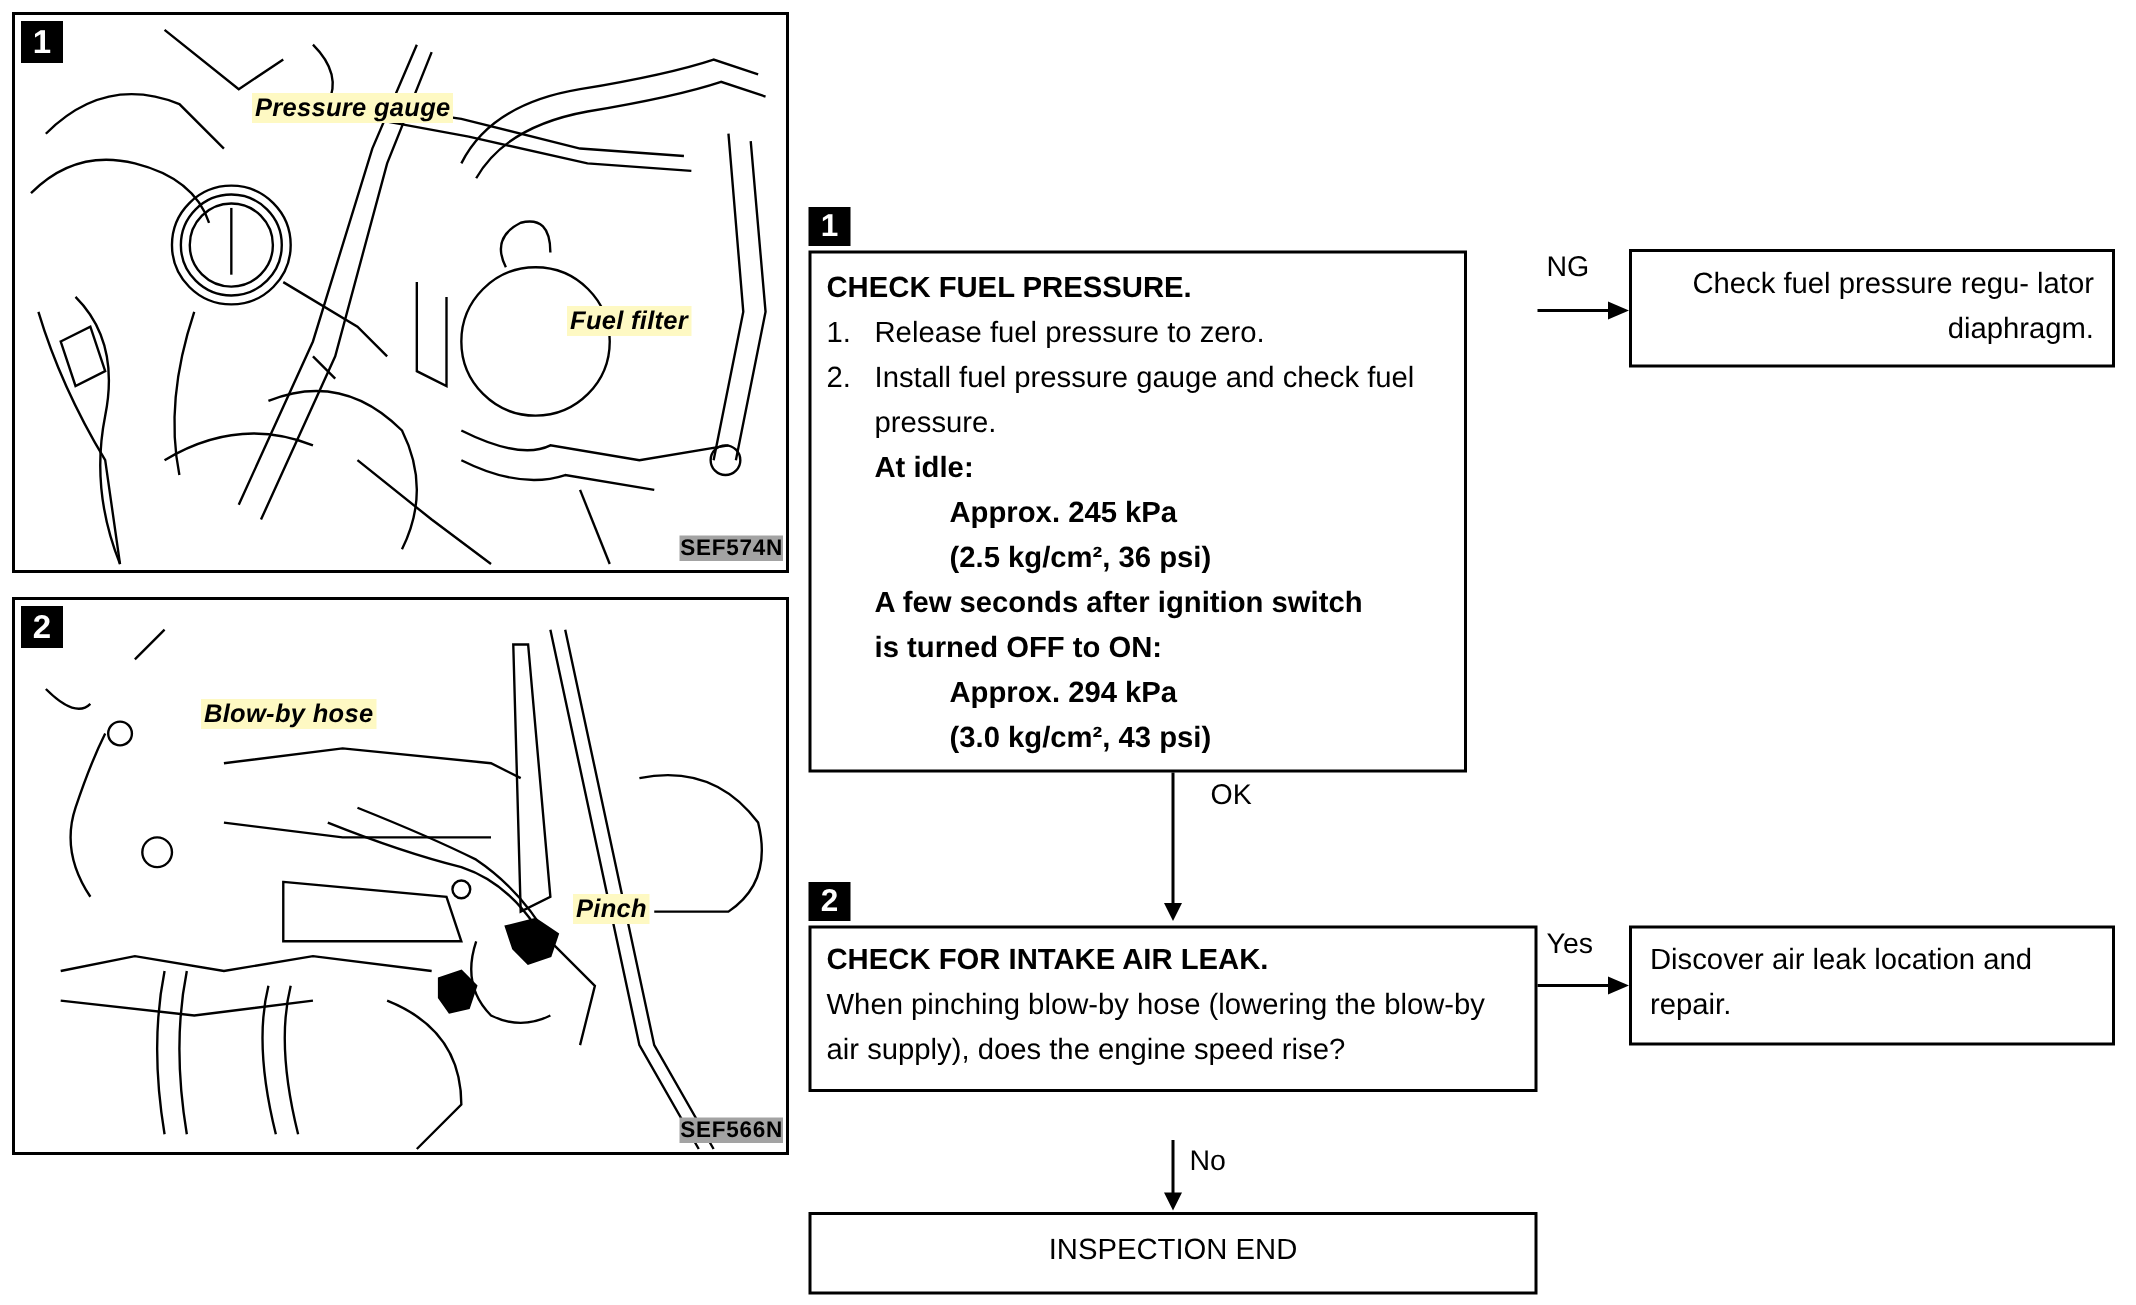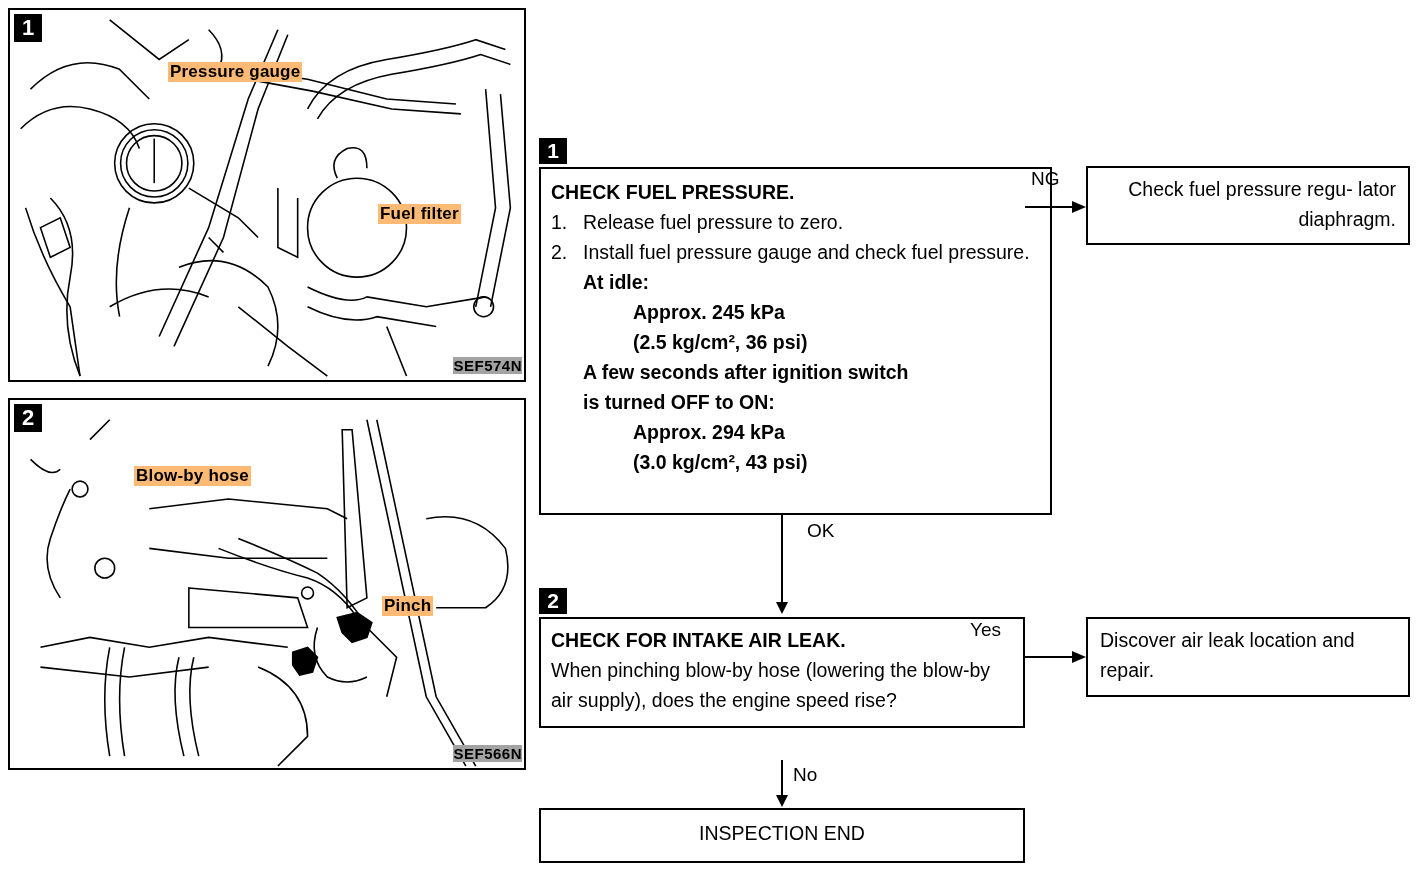--- a/index.html
+++ b/index.html
@@ -13,7 +13,7 @@
 
     .fig-badge { position: absolute; left: 4px; top: 4px; width: 28px; height: 28px; background: #000; color: #fff;
                  font-weight: bold; font-size: 22px; line-height: 28px; text-align: center; z-index: 3; }
-    .fig-label { position: absolute; font-weight: bold; font-size: 17px; background: #fdba74; padding: 0 2px; z-index: 3; letter-spacing: 0.2px; }
+    .fig-label { position: absolute; font-weight: bold; font-size: 17px; background: #fef9c3; padding: 0 2px; z-index: 3; letter-spacing: 0.2px; font-style: italic; }
     .fig-code { position: absolute; right: 2px; bottom: 6px; font-weight: bold; font-size: 15px; background: #a3a3a3; z-index: 3; letter-spacing: 0.5px; }
 
     .step-badge { position: absolute; width: 28px; height: 26px; background: #000; color: #fff; font-weight: bold; font-size: 21px;

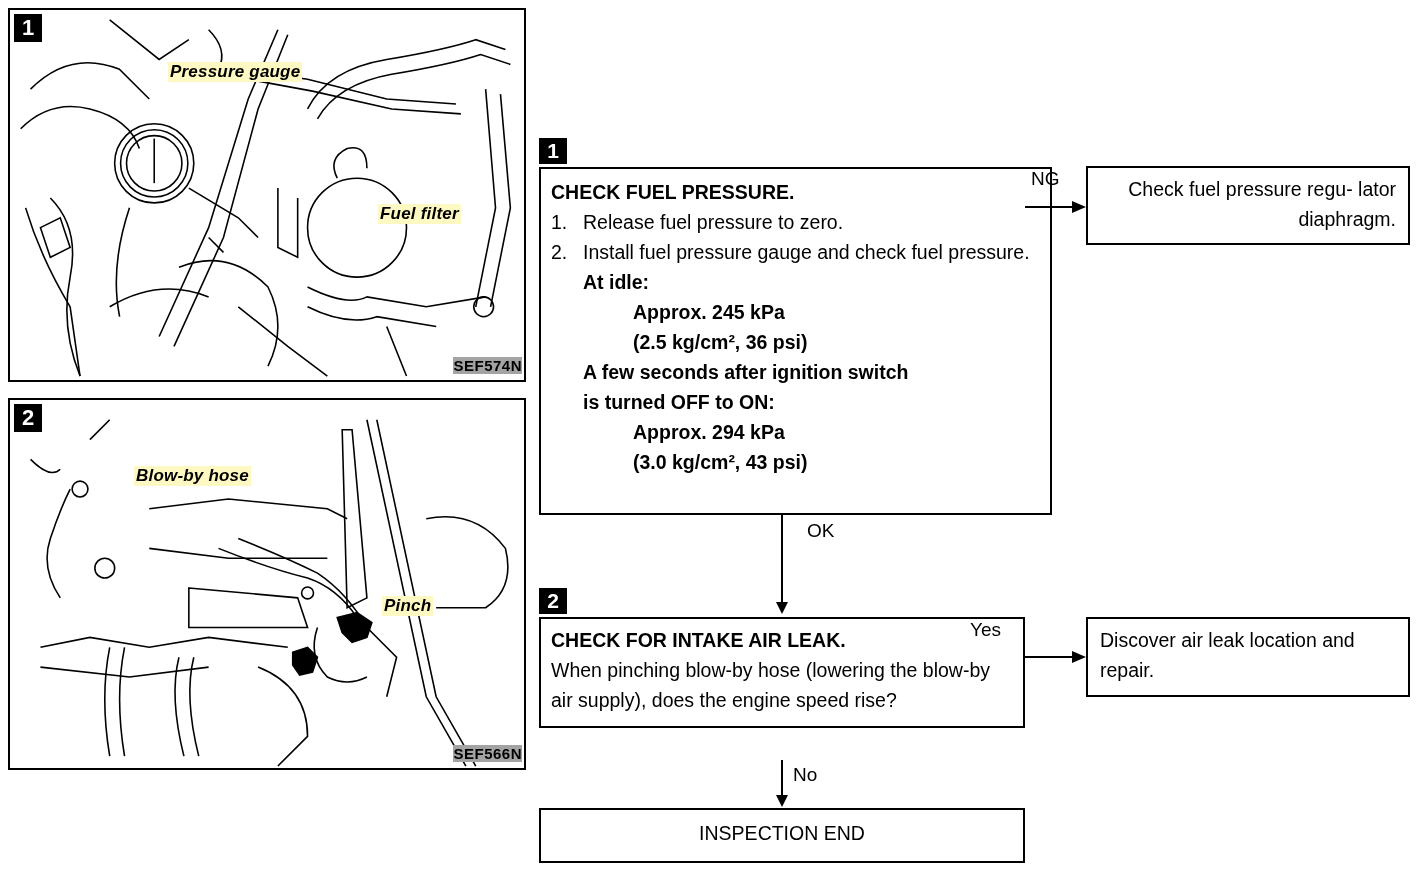--- a/index.html
+++ b/index.html
@@ -19,7 +19,7 @@
     .step-badge { position: absolute; width: 28px; height: 26px; background: #000; color: #fff; font-weight: bold; font-size: 21px;
                   line-height: 26px; text-align: center; }
     .box { position: absolute; border: 2px solid #000; background: #fff; font-size: 19.5px; line-height: 30px; }
-    #box1 { left: 539px; top: 167px; width: 513px; height: 348px; padding: 8px 10px; }
+    #box1 { left: 539px; top: 167px; width: 439px; height: 348px; padding: 8px 10px; }
     #box2 { left: 539px; top: 617px; width: 486px; height: 111px; padding: 6px 10px; }
     #box-ng { left: 1086px; top: 166px; width: 324px; height: 79px; padding: 6px 12px; text-align: right; }
     #box-yes { left: 1086px; top: 617px; width: 324px; height: 80px; padding: 6px 12px; }

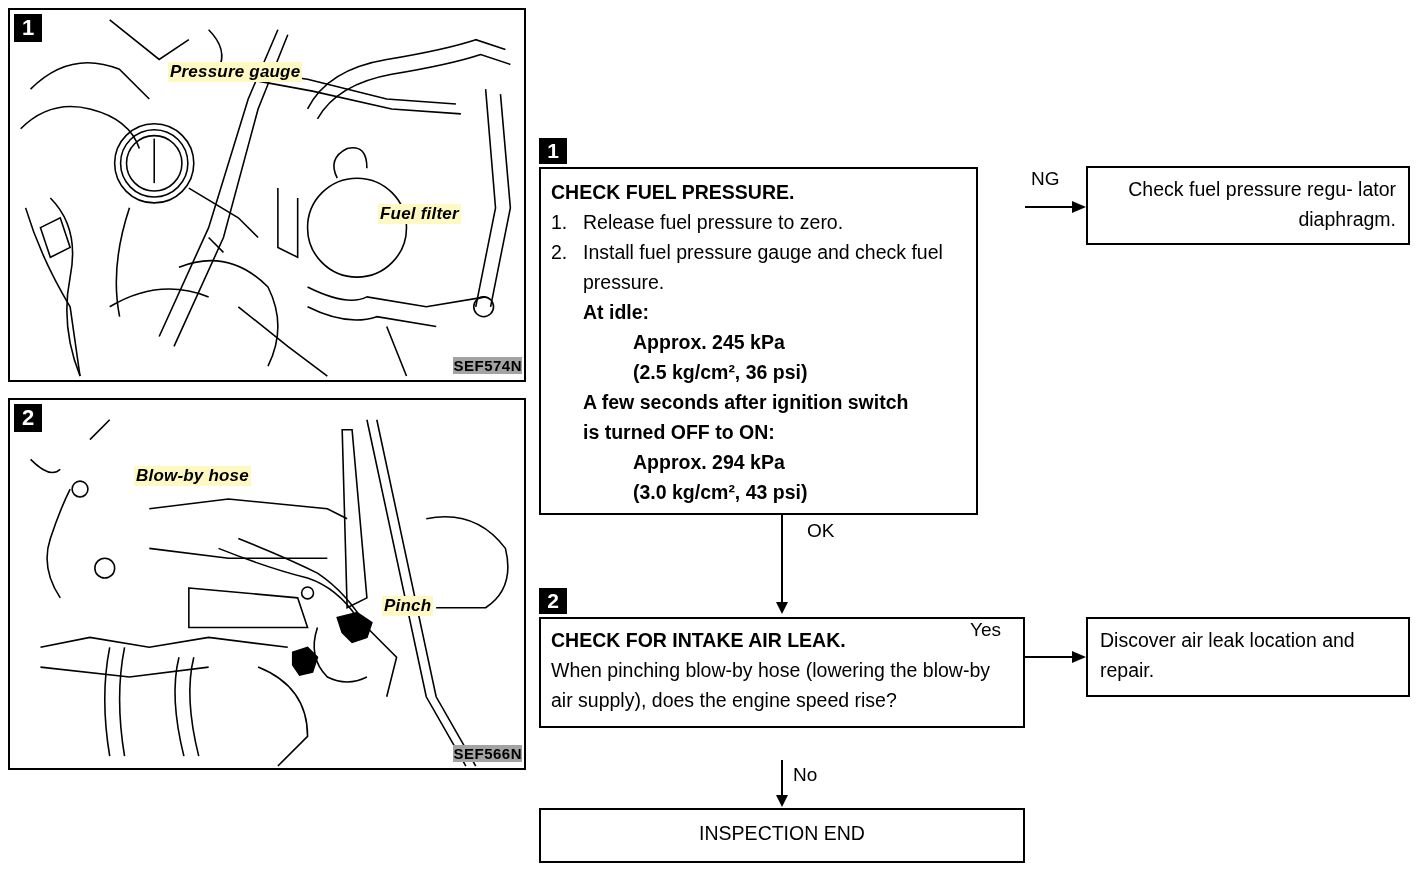--- a/index.html
+++ b/index.html
@@ -154,7 +154,7 @@
 
 <div class="line" style="left:1025px; top:656px; width:48px; height:2px;"></div>
 <div class="arrow-right" style="left:1072px; top:651px;"></div>
-<div class="branch-label" style="left:970px; top:619px;">Yes</div>
+<div class="branch-label" style="left:1031px; top:619px;">Yes</div>
 <div class="box" id="box-yes">
   <div>Discover air leak location and repair.</div>
 </div>

